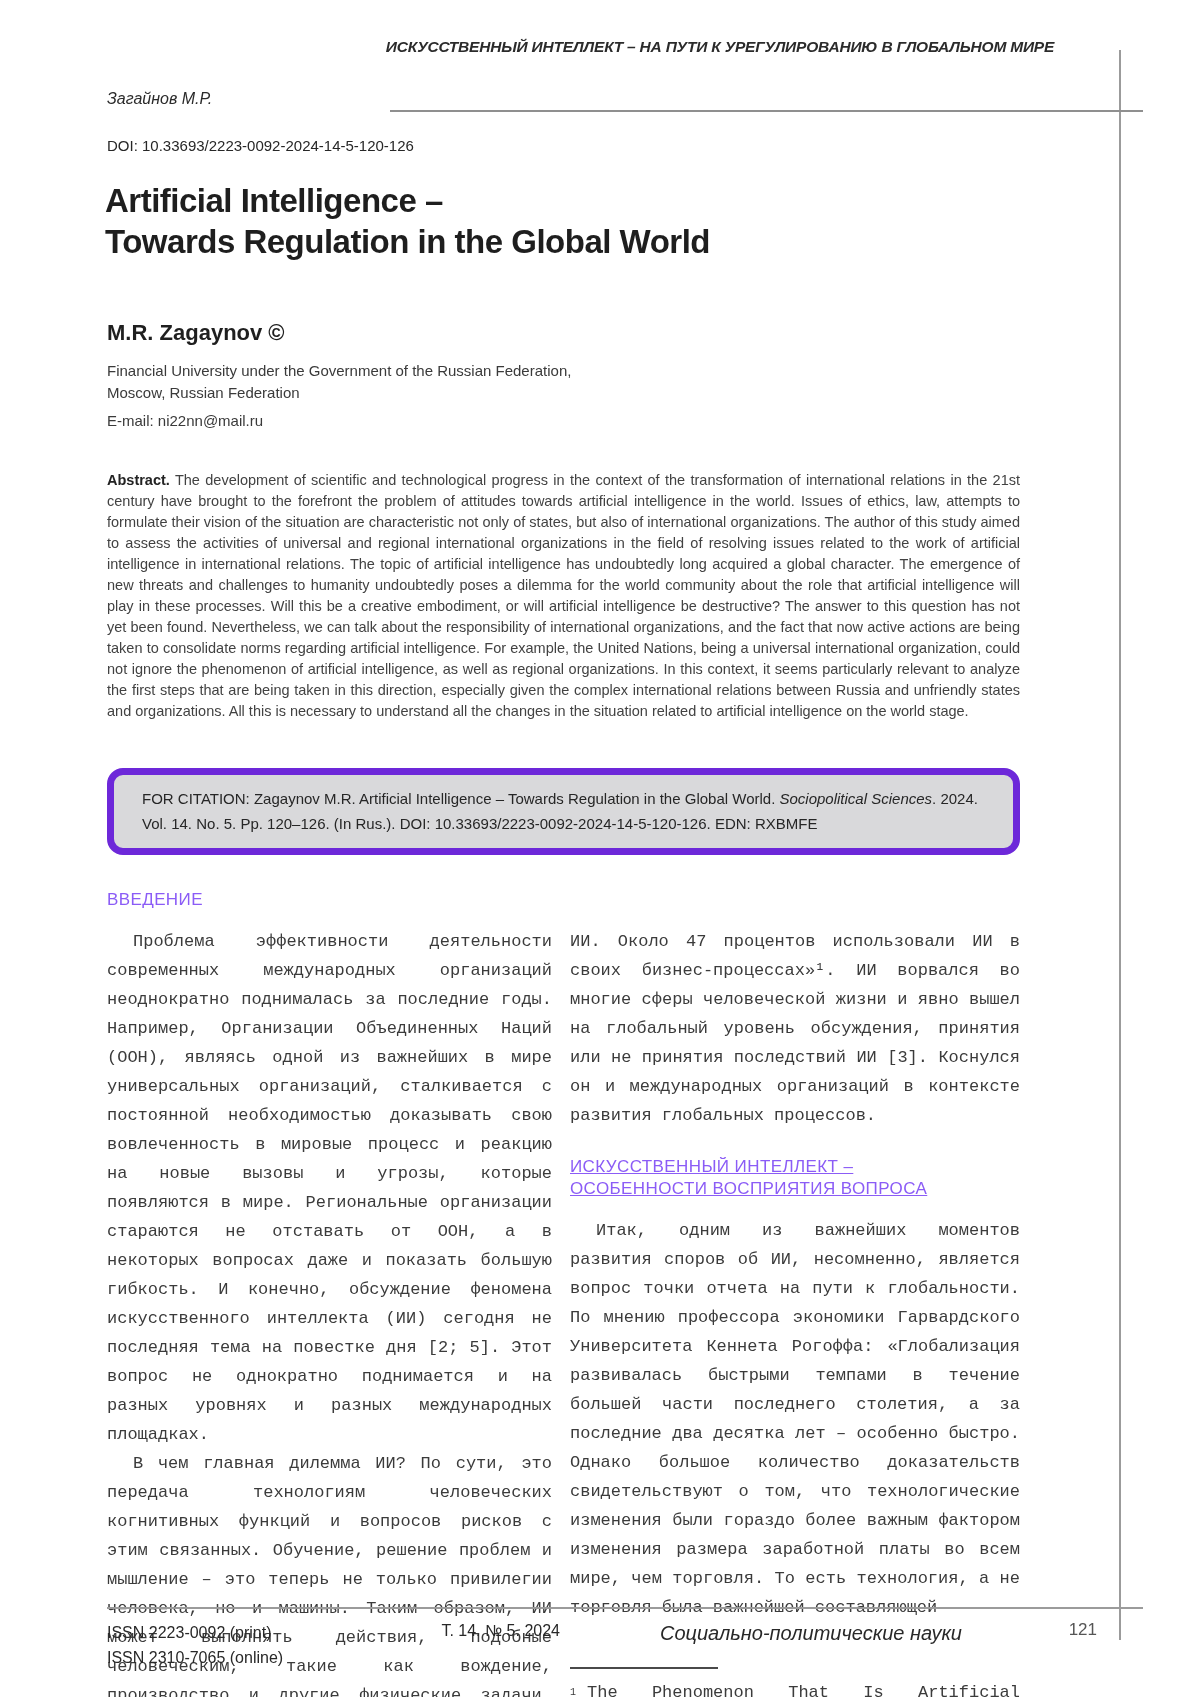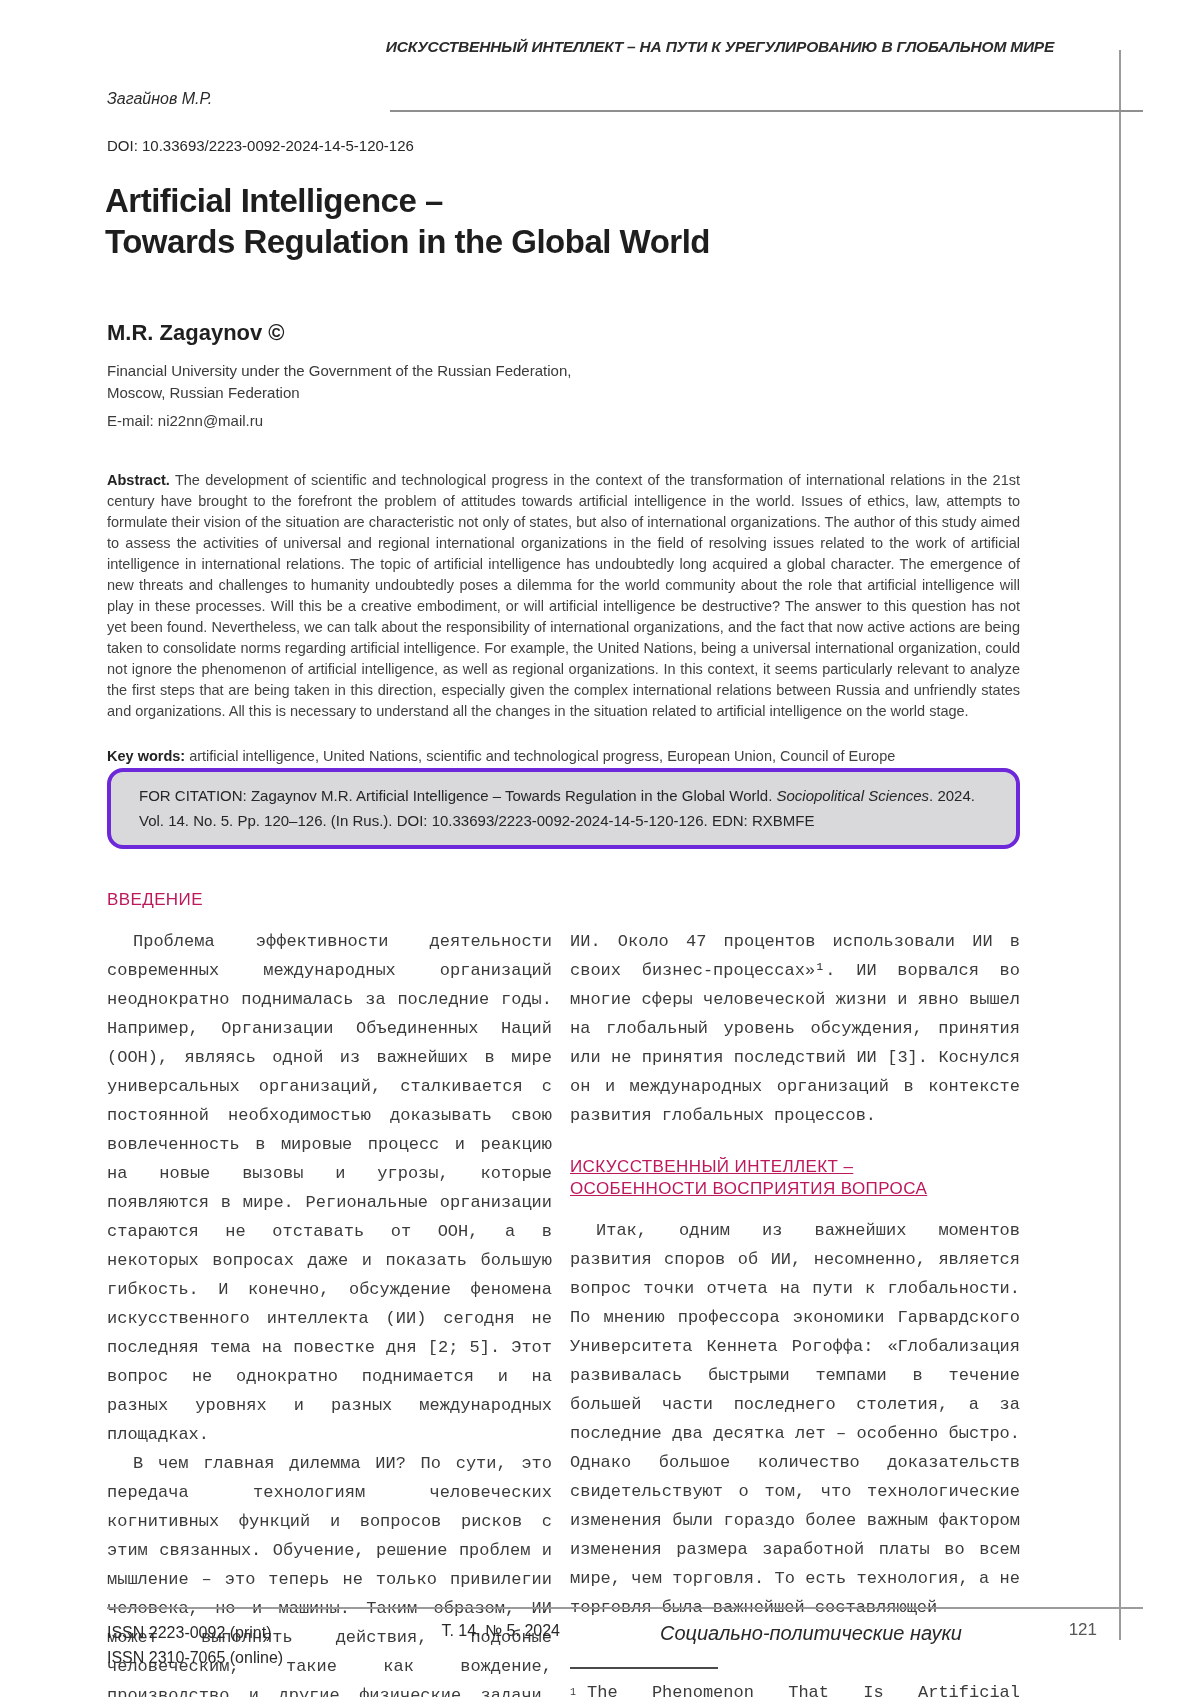--- a/index.html
+++ b/index.html
@@ -76,7 +76,6 @@
 
   <p class="abs abstract" lang="en"><b>Abstract.</b> <span>The development of scientific and technological progress in the context of the transformation of international relations in the 21st century have brought to the forefront the problem of attitudes towards artificial intelligence in the world. Issues of ethics, law, attempts to formulate their vision of the situation are characteristic not only of states, but also of international organizations. The author of this study aimed to assess the activities of universal and regional international organizations in the field of resolving issues related to the work of artificial intelligence in international relations. The topic of artificial intelligence has undoubtedly long acquired a global character. The emergence of new threats and challenges to humanity undoubtedly poses a dilemma for the world community about the role that artificial intelligence will play in these processes. Will this be a creative embodiment, or will artificial intelligence be destructive? The answer to this question has not yet been found. Nevertheless, we can talk about the responsibility of international organizations, and the fact that now active actions are being taken to consolidate norms regarding artificial intelligence. For example, the United Nations, being a universal international organization, could not ignore the phenomenon of artificial intelligence, as well as regional organizations. In this context, it seems particularly relevant to analyze the first steps that are being taken in this direction, especially given the complex international relations between Russia and unfriendly states and organizations. All this is necessary to understand all the changes in the situation related to artificial intelligence on the world stage.</span></p>
 
-  <p class="abs keywords"><b>Key words:</b> <span>artificial intelligence, United Nations, scientific and technological progress, European Union, Council of Europe</span></p>
 
   <div class="abs citation-box"><span>FOR CITATION: Zagaynov M.R. Artificial Intelligence – Towards Regulation in the Global World. </span><i>Sociopolitical Sciences</i><span>. 2024. Vol. 14. No. 5. Pp. 120–126. (In Rus.). DOI: 10.33693/2223-0092-2024-14-5-120-126. EDN: RXBMFE</span></div>
 

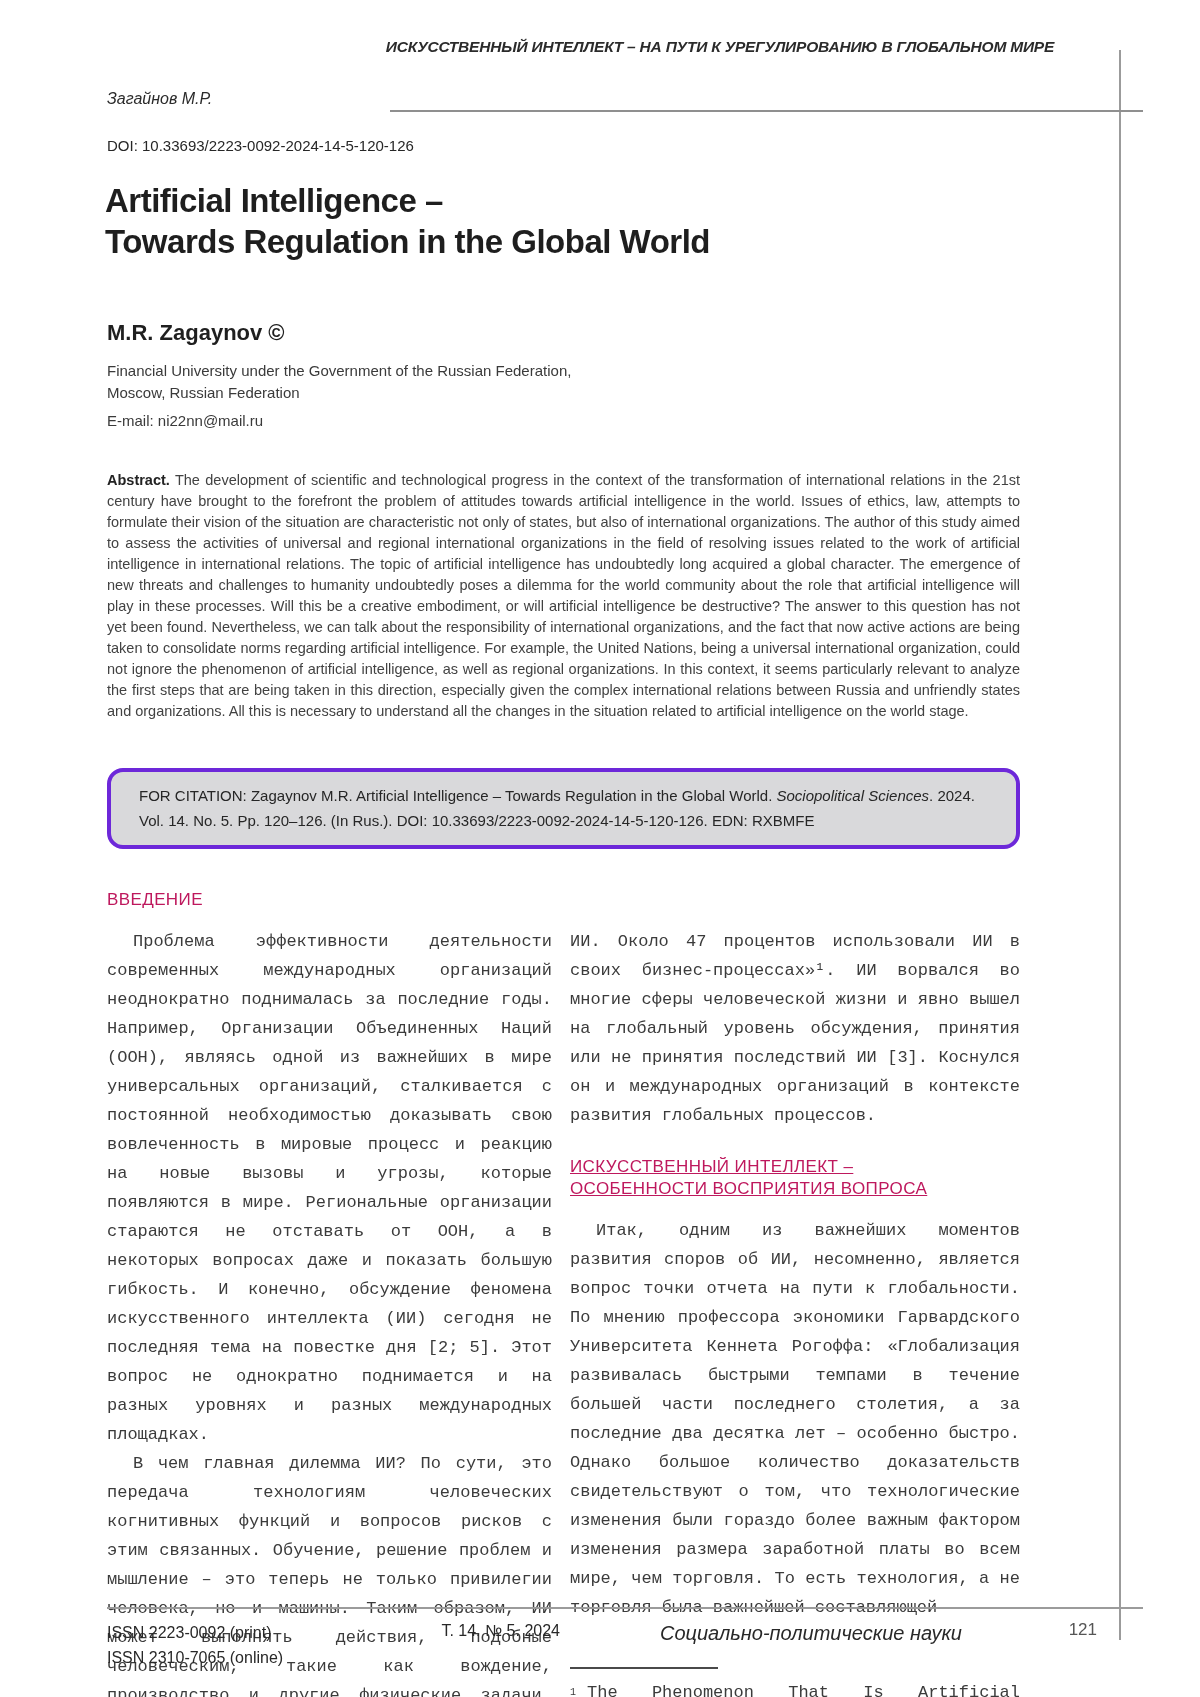--- a/index.html
+++ b/index.html
@@ -27,7 +27,7 @@
   .keywords{left:107px;top:733px;width:913px;font-size:14.5px;color:#424242;}
   
   .citation-box{left:107px;top:768px;width:913px;box-sizing:border-box;
-      background:#d9d9db;border:4px solid #6d28d9;border-radius:16px;
+      background:#d9d9db;border:7px solid #6d28d9;border-radius:16px;
       padding:11px 28px 12px 28px;font-size:15px;line-height:25px;color:#262626;}
   
   .columns{left:107px;top:885px;width:913px;display:flex;gap:18px;}

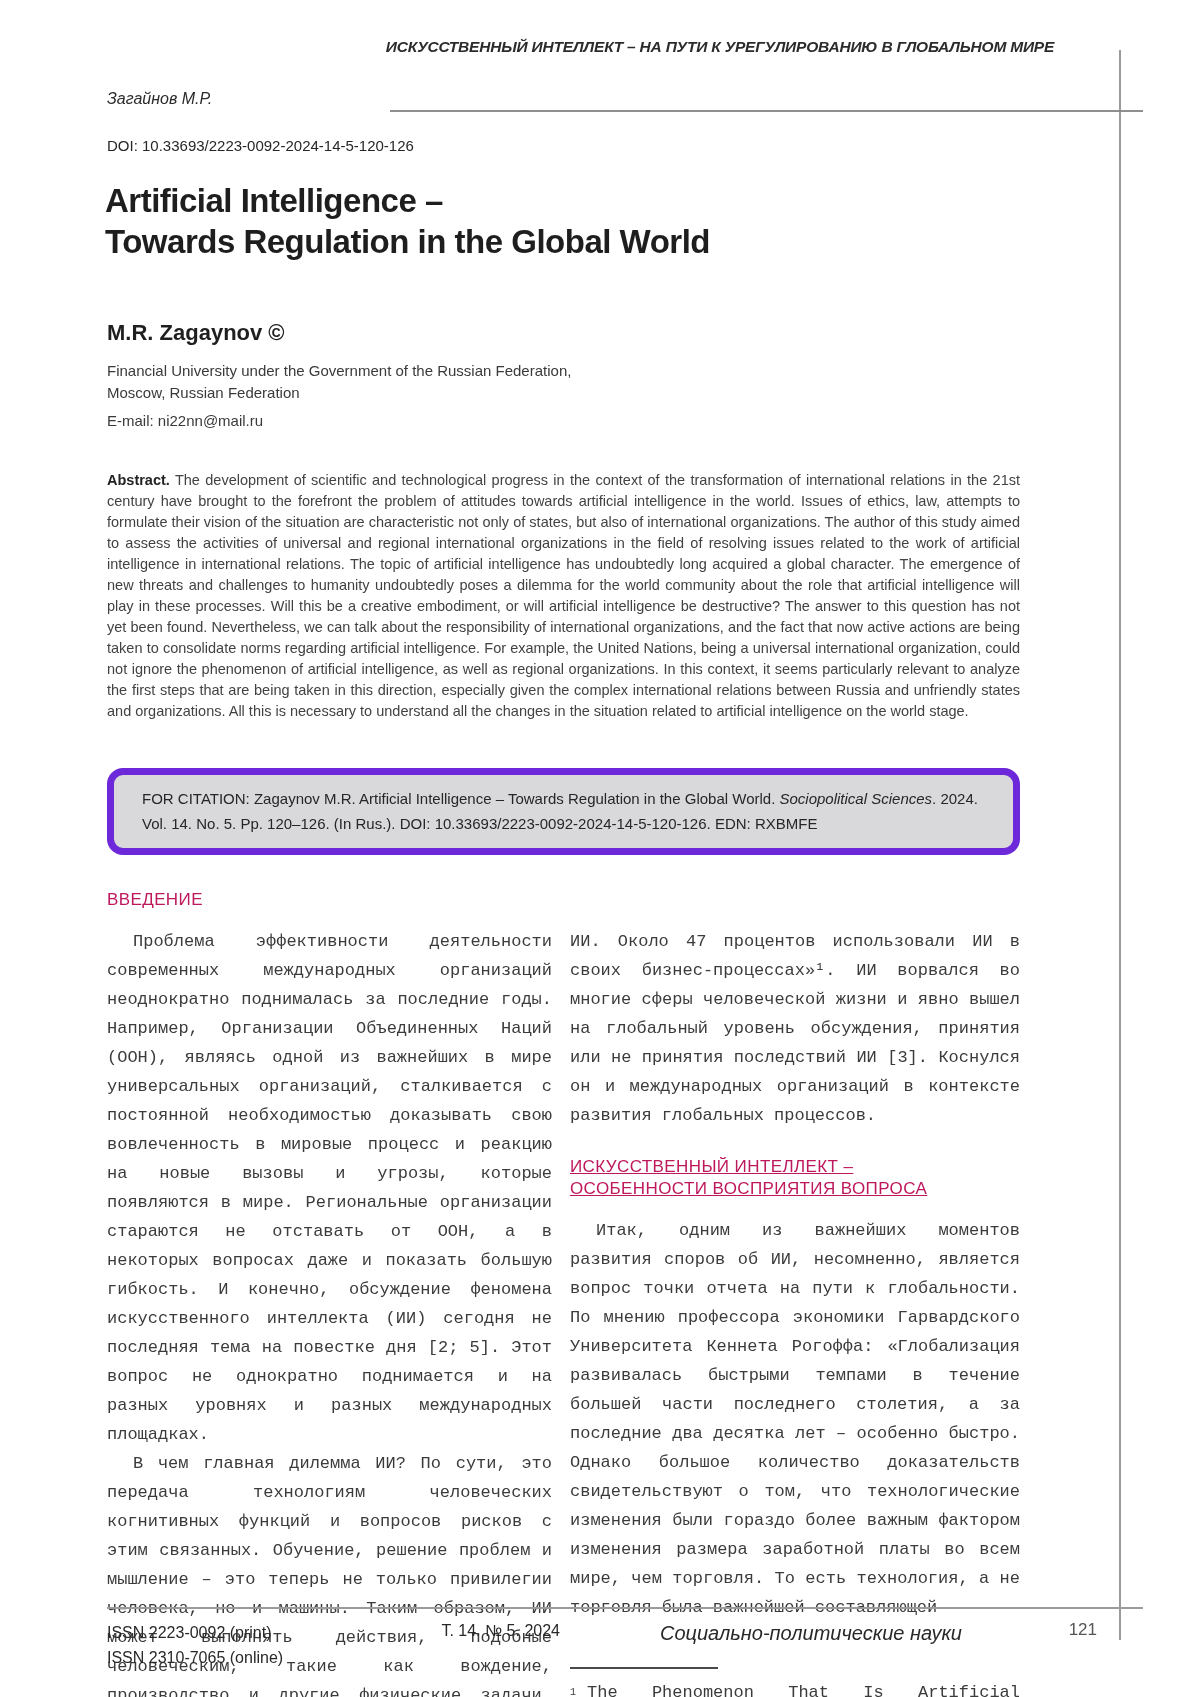--- a/index.html
+++ b/index.html
@@ -35,7 +35,7 @@
   .col-left{width:445px;}
   .col-right{width:450px;padding-top:42px;}
   .col h2{font-family:"Liberation Sans",sans-serif;font-size:17px;font-weight:400;
-      letter-spacing:0.4px;color:#be185d;margin:4px 0 16px 0;line-height:22px;}
+      letter-spacing:0.4px;color:#8b5cf6;margin:4px 0 16px 0;line-height:22px;}
   .col h2.h2-right{margin:26px 0 16px 0;text-decoration:underline;}
   .col p{margin:0;font-family:Liberation Mono, monospace;font-size:17px;line-height:29px;
       text-align:justify;color:#3b3b3b;}

